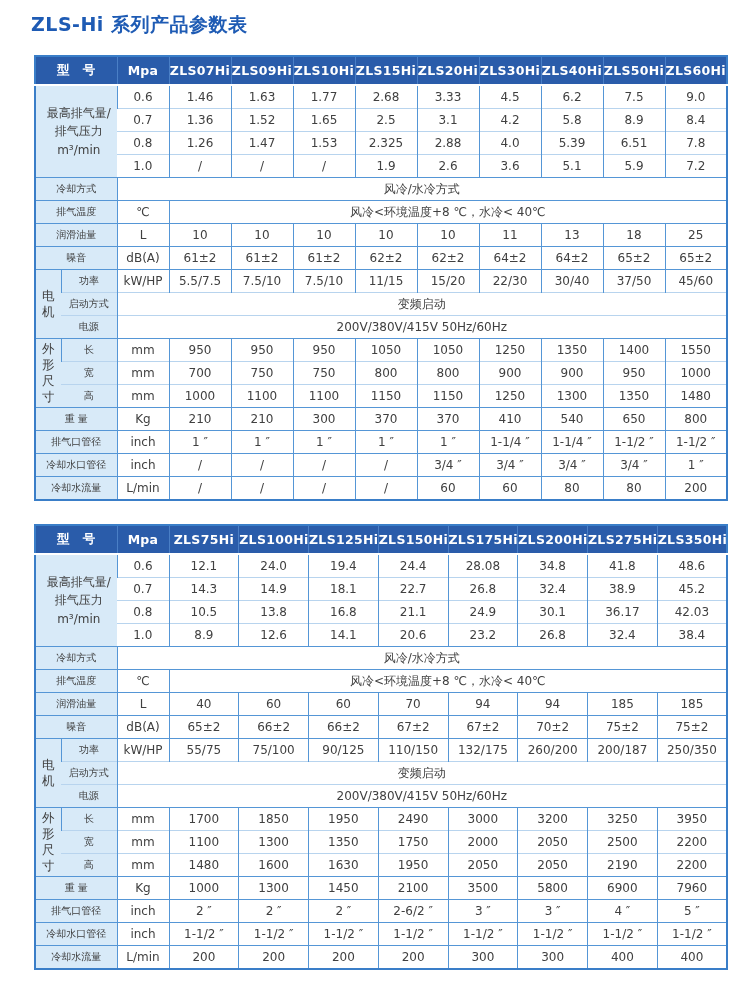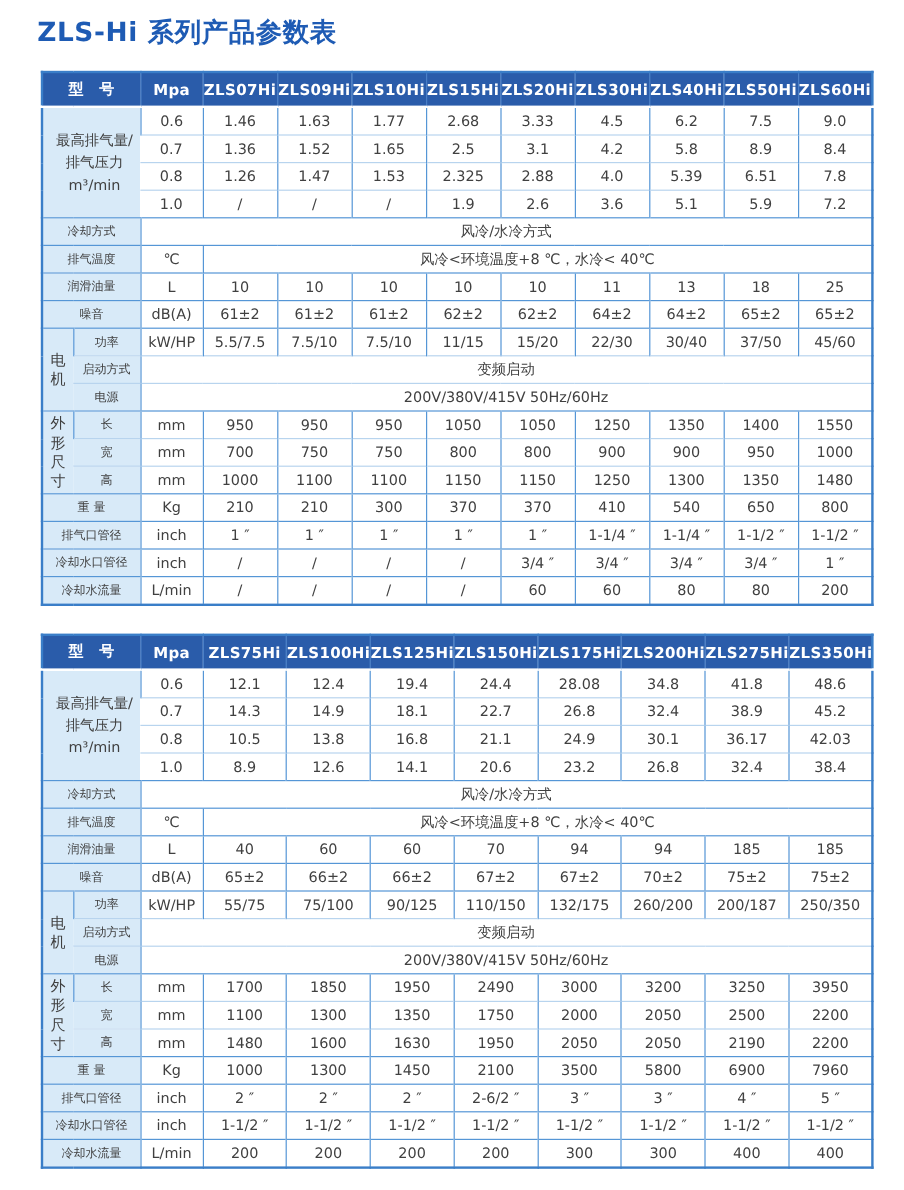--- a/index.html
+++ b/index.html
@@ -20,7 +20,7 @@
   }
   .page{padding:12px 25px 0 34px;}
   .title{
-    font-size:22px;font-weight:bold;color:var(--title-blue);
+    font-size:19px;font-weight:bold;color:var(--title-blue);
     margin:0 0 17px -3px;letter-spacing:0.5px;
   }
   table.spec{

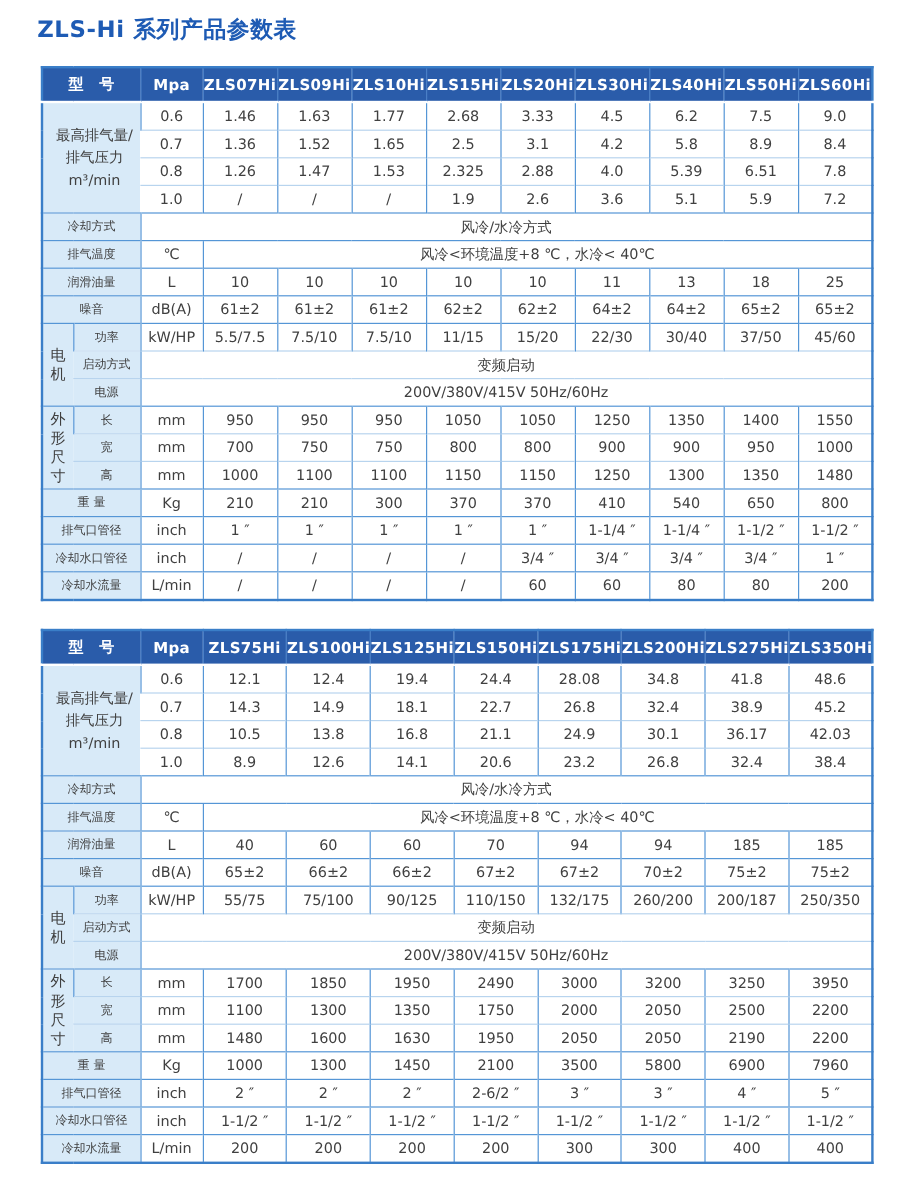--- a/index.html
+++ b/index.html
@@ -329,7 +329,7 @@
 m³/min</td>
           <td>0.6</td>
           <td>12.1</td>
-          <td>12.4</td>
+          <td>24.0</td>
           <td>19.4</td>
           <td>24.4</td>
           <td>28.08</td>

